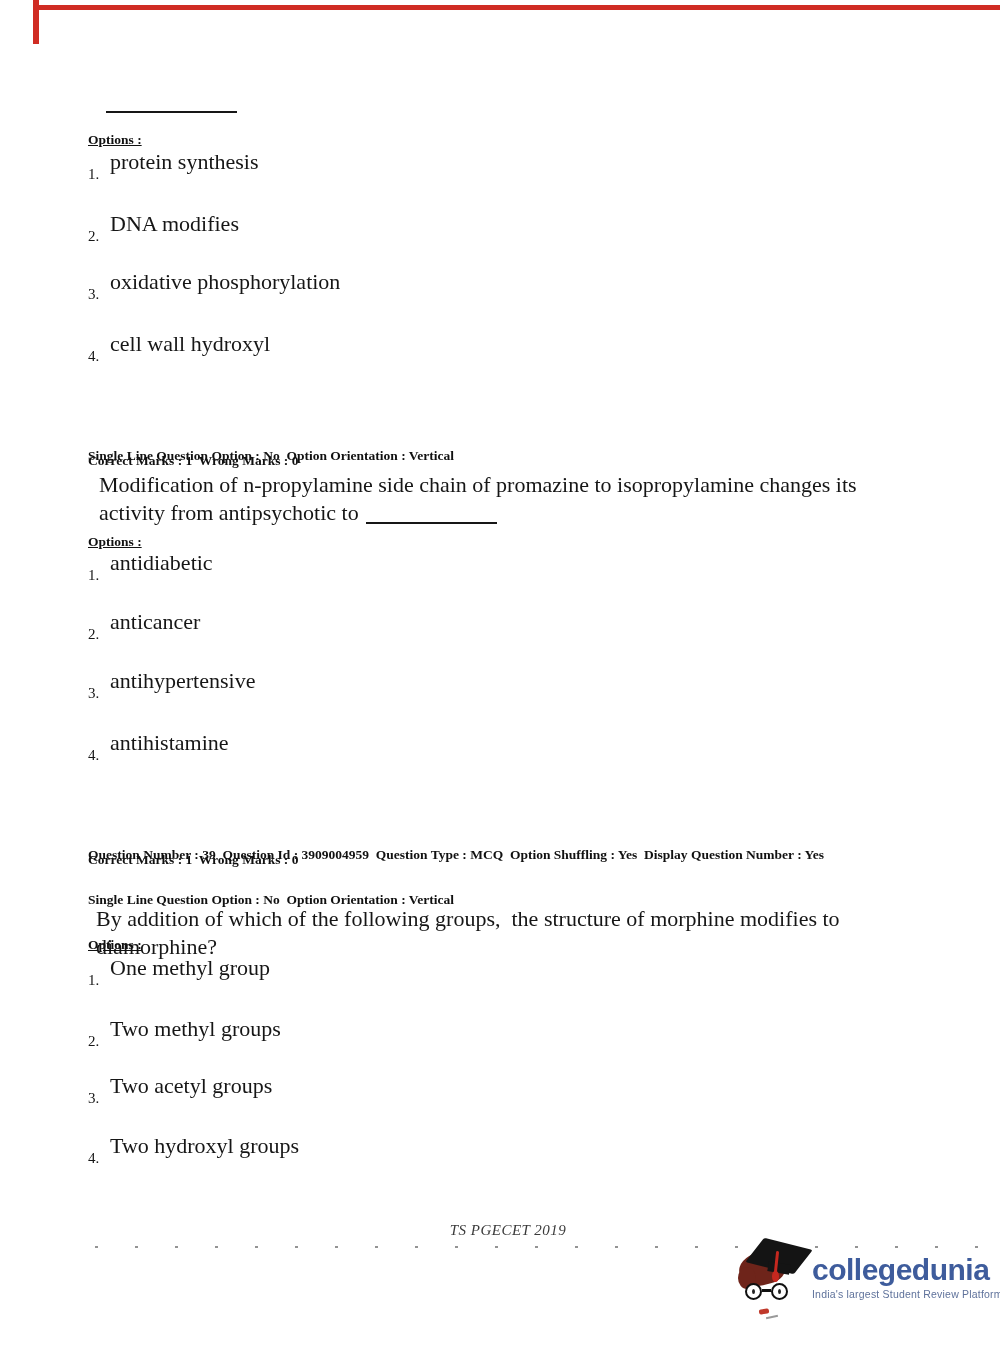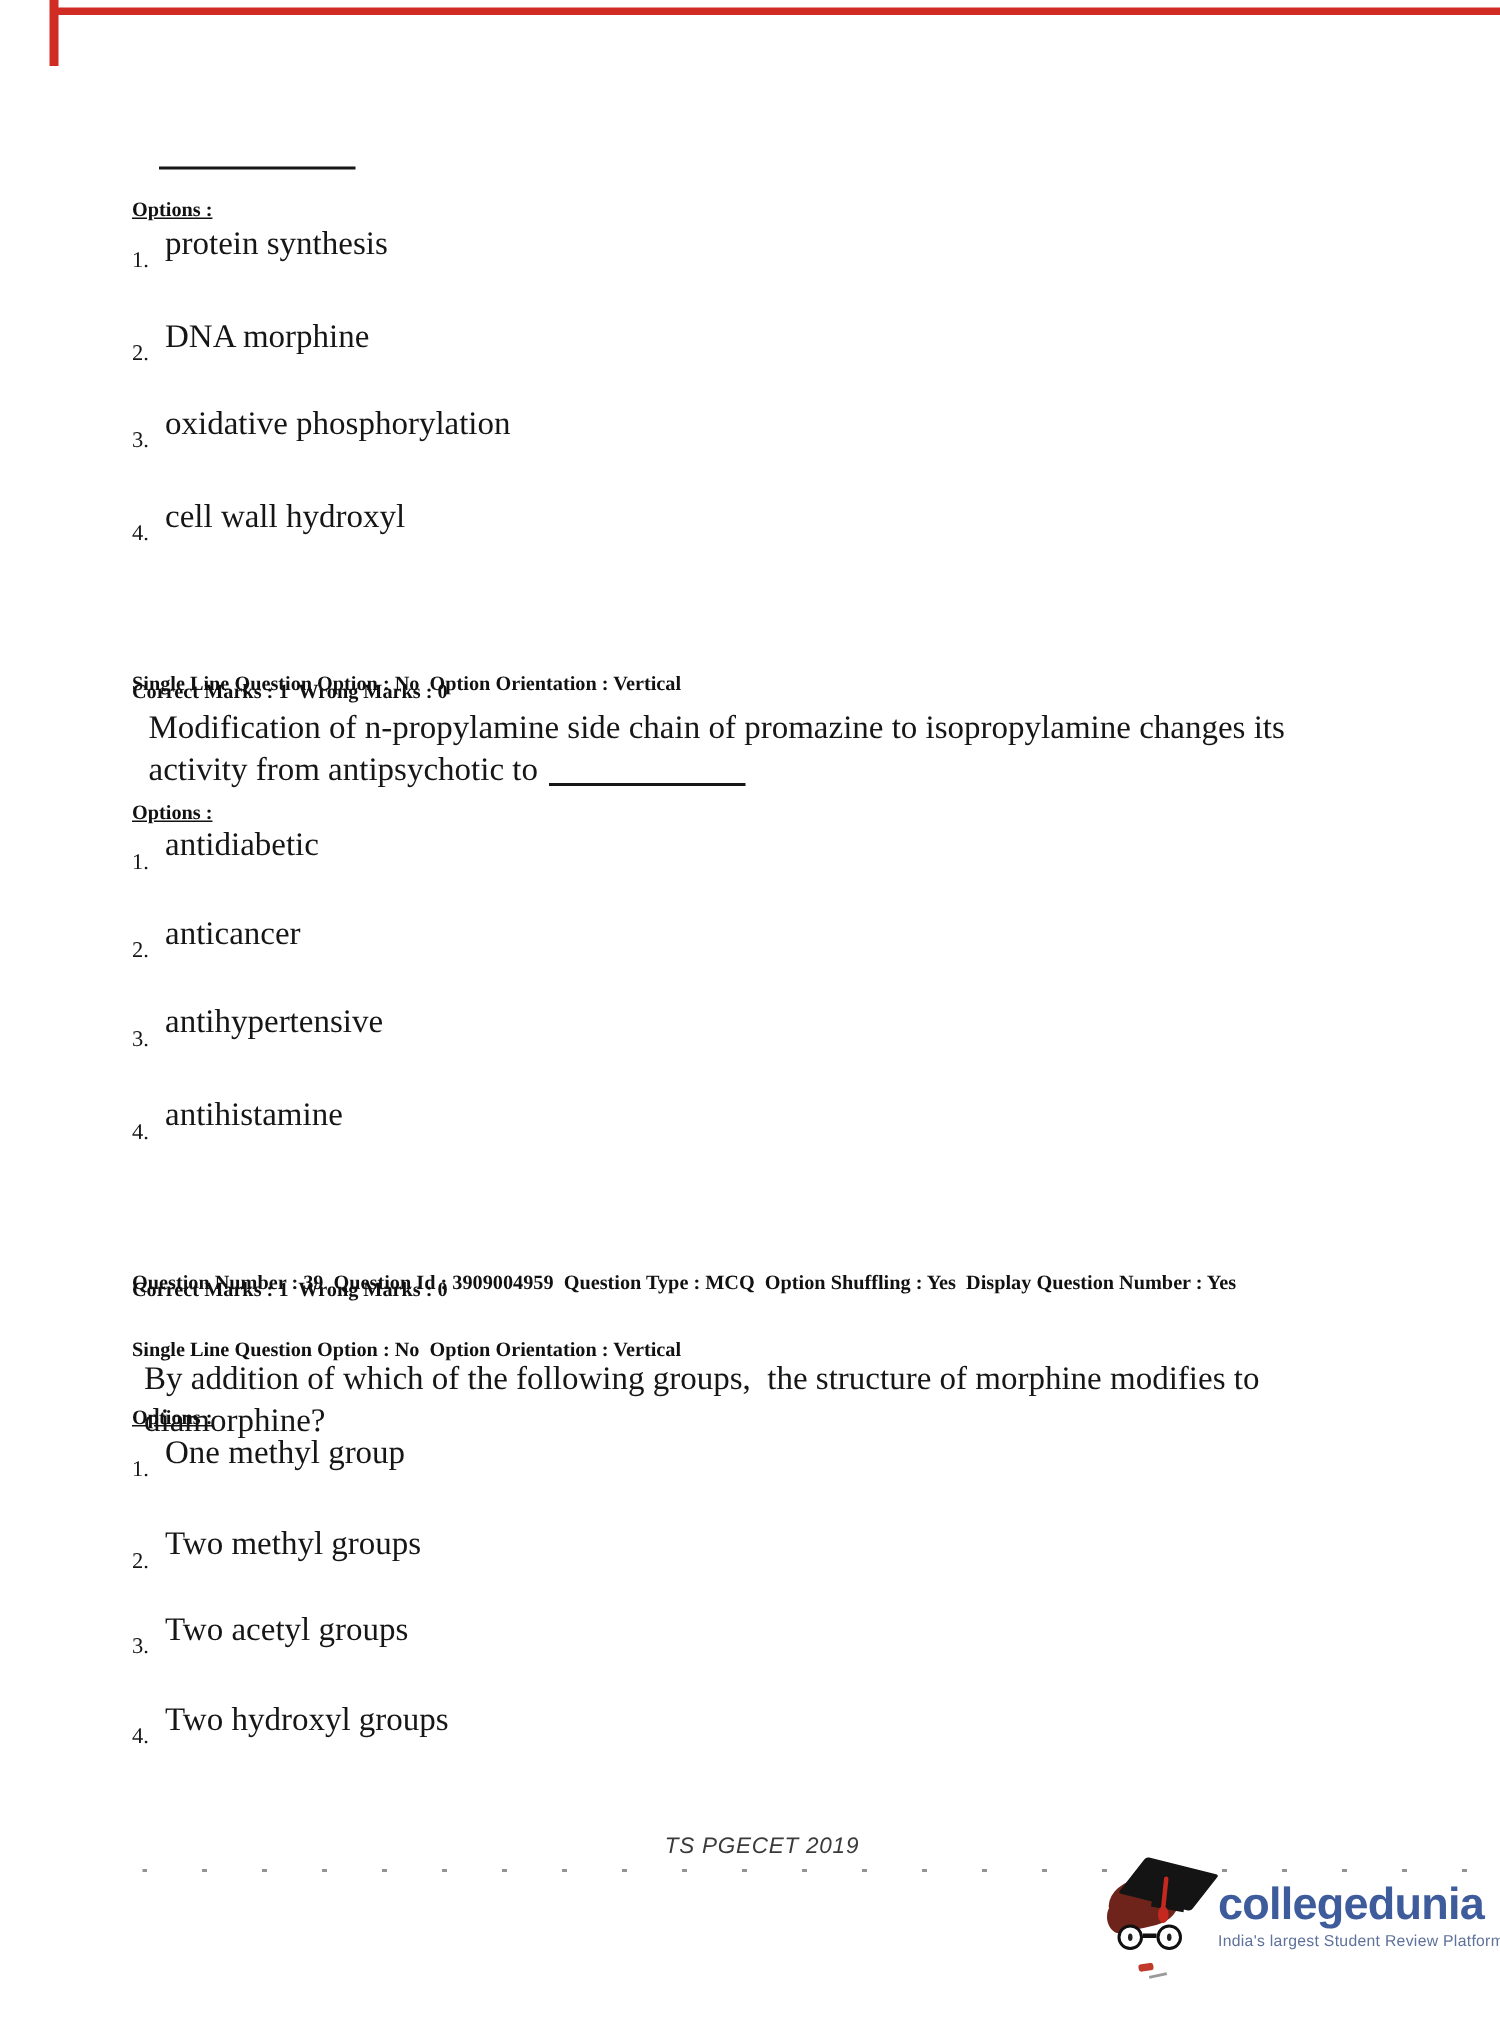--- a/index.html
+++ b/index.html
@@ -122,7 +122,7 @@
 </div>
 <div class="abs opt" style="left:88px; top:211px;">
   <span class="opt-num">2.</span>
-  <span class="opt-text">DNA morphine</span>
+  <span class="opt-text">DNA modifies</span>
 </div>
 <div class="abs opt" style="left:88px; top:269px;">
   <span class="opt-num">3.</span>

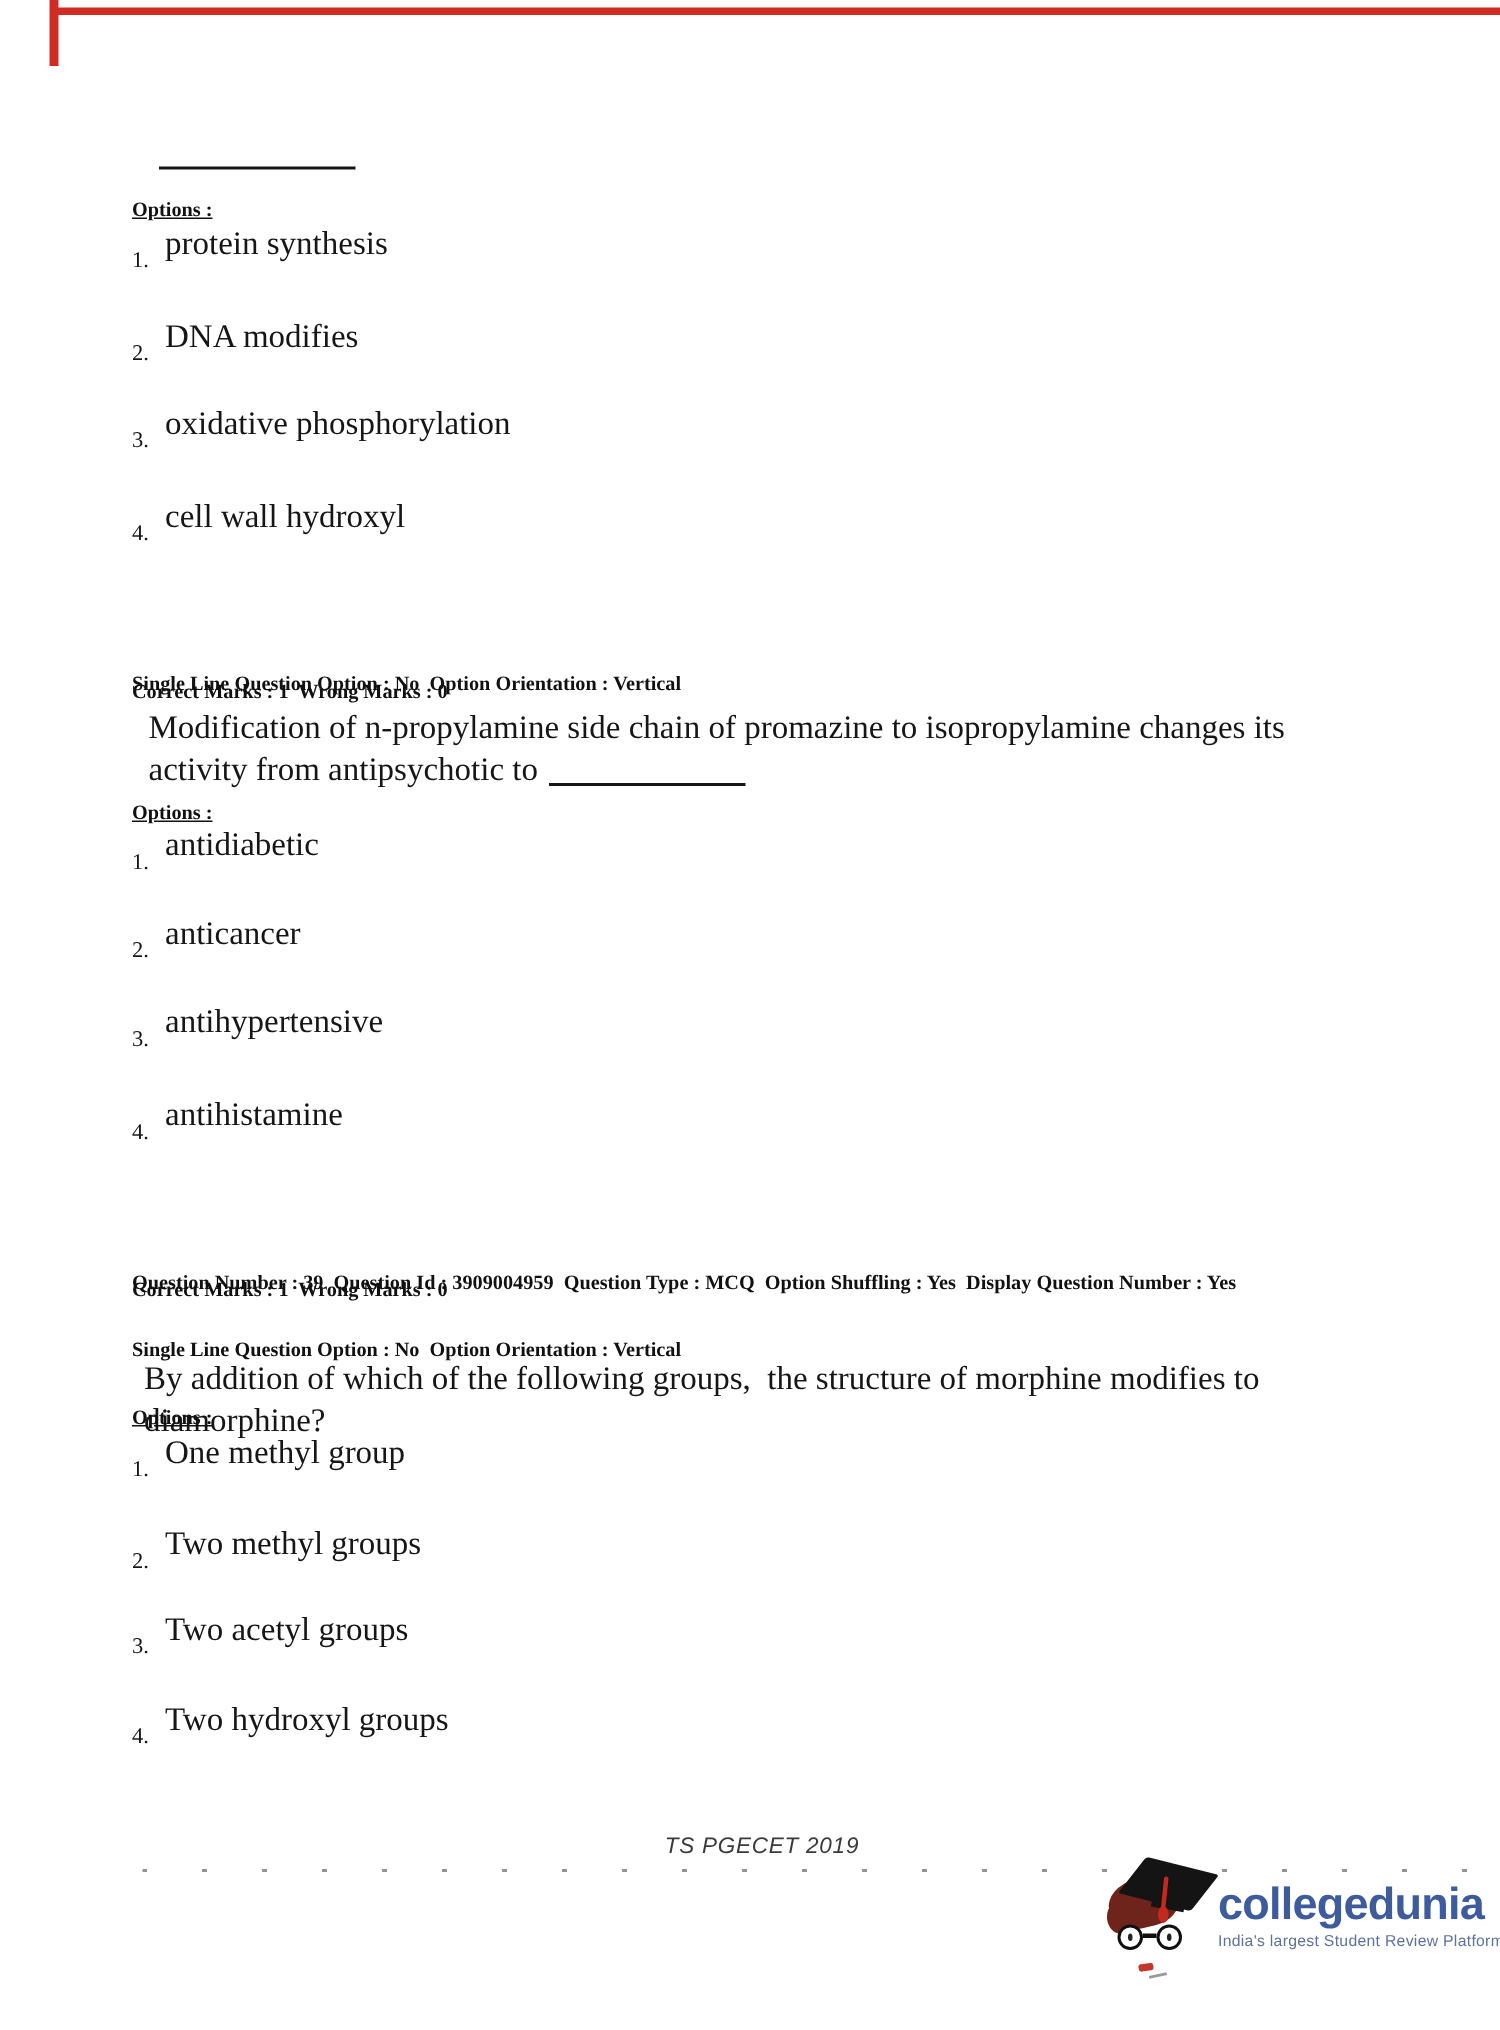--- a/index.html
+++ b/index.html
@@ -61,7 +61,7 @@
   .footer-exam {
     left:0; right:0; top:1222px;
     text-align:center;
-    font-family:Liberation Sans, sans-serif;
+    font-family:Liberation Serif, serif;
     font-style:italic;
     font-size:15px; color:#3a3a3a;
     letter-spacing:0.5px;

